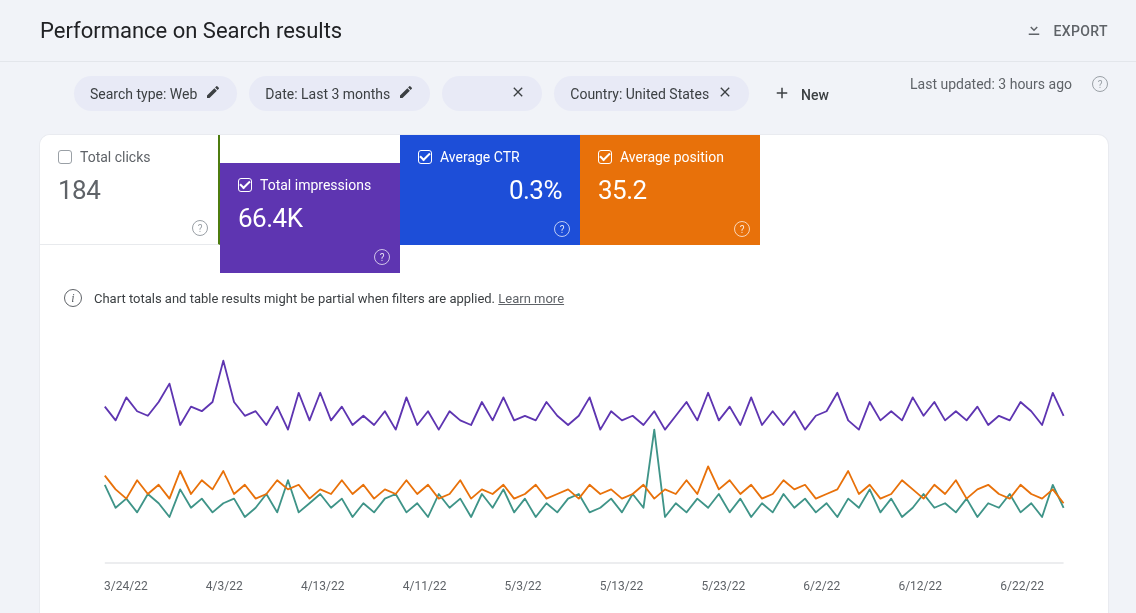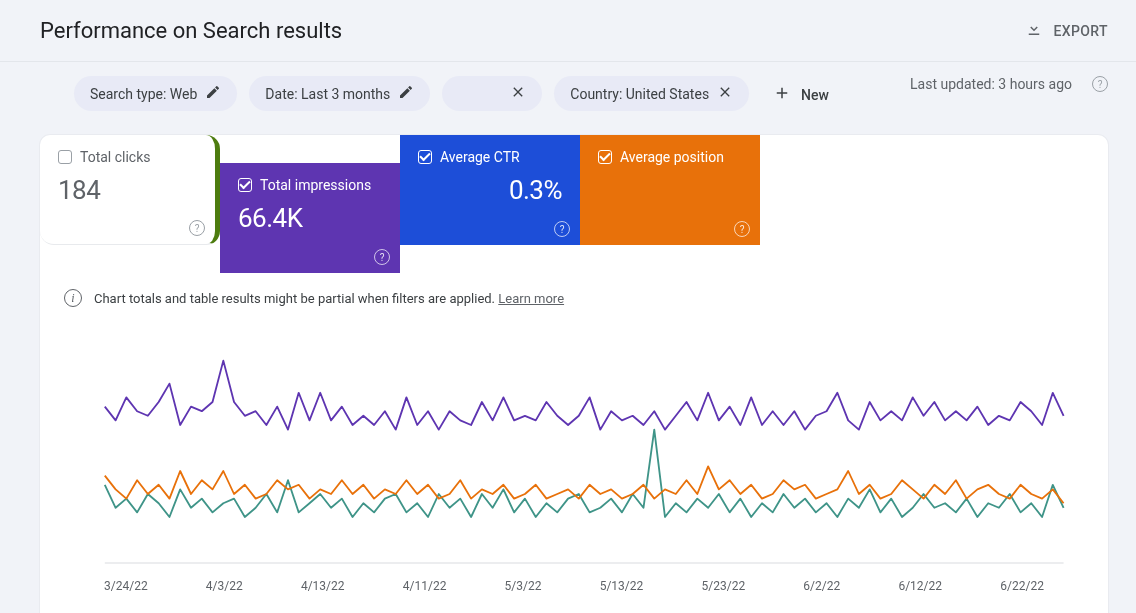--- a/index.html
+++ b/index.html
@@ -134,9 +134,8 @@
   .metric.inactive {
     background: #fff;
     color: #5f6368;
-    border-right: 5px solid #4d7c0f;
+    border-right: 2px solid #4d7c0f;
     border-bottom: 1px solid #e8eaed;
-    border-radius: 14px;
   }
   .metric.inactive .info .help-circle {
     border-color: #9aa0a6;

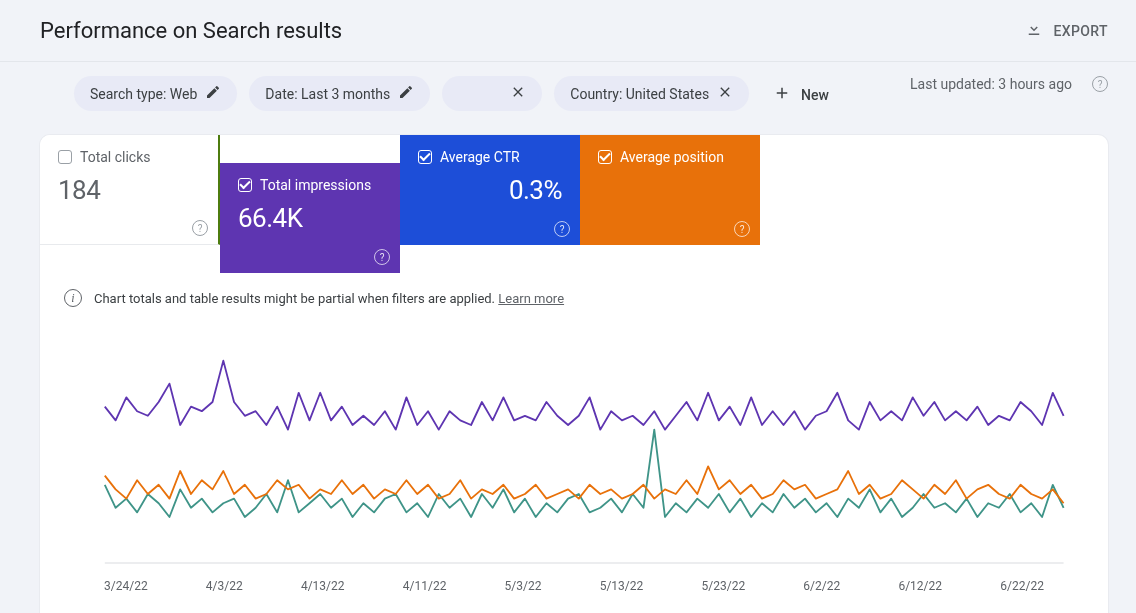--- a/index.html
+++ b/index.html
@@ -293,6 +293,7 @@
         <span class="cb checked"></span>
         <span>Average position</span>
       </div>
+      <div class="mvalue">35.2</div>
       <div class="info"><span class="help-circle">?</span></div>
     </div>
 

